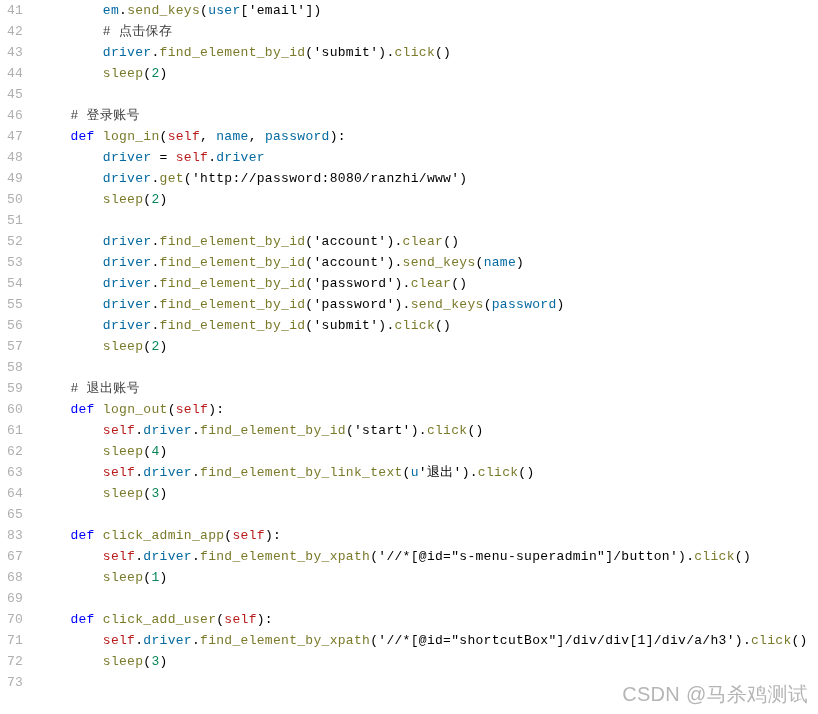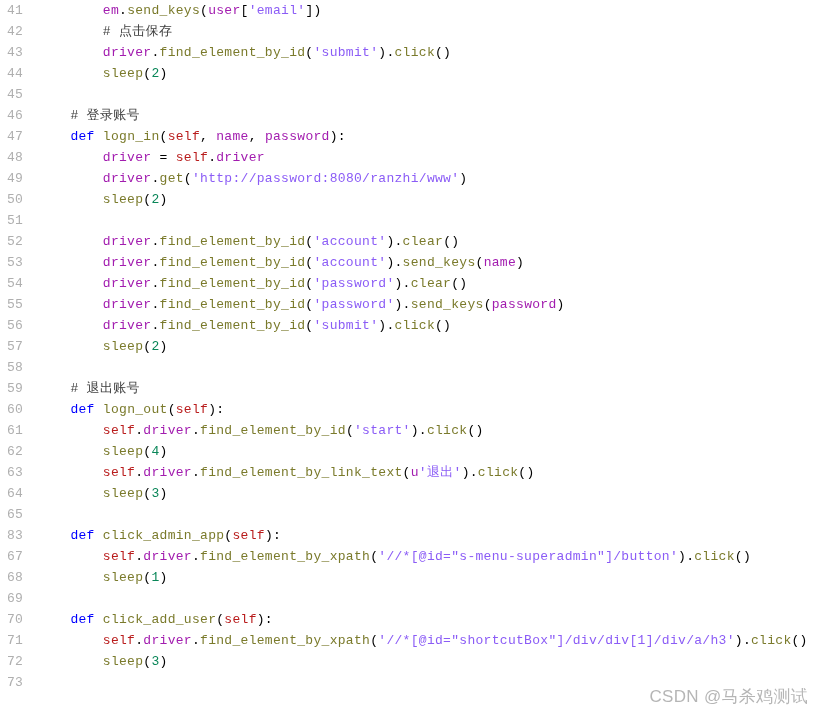--- a/index.html
+++ b/index.html
@@ -31,7 +31,7 @@
       white-space: pre;
     }
     .code-col { flex: 1; overflow: hidden; }
-    .tok-def    { color: #a21caf; }
+    .tok-def    { color: #0369a1; }
     .tok-kw     { color: #0000ff; }
     .tok-fn     { color:#7a7a2b;}
     .tok-builtin{ color: #b91c1c; }

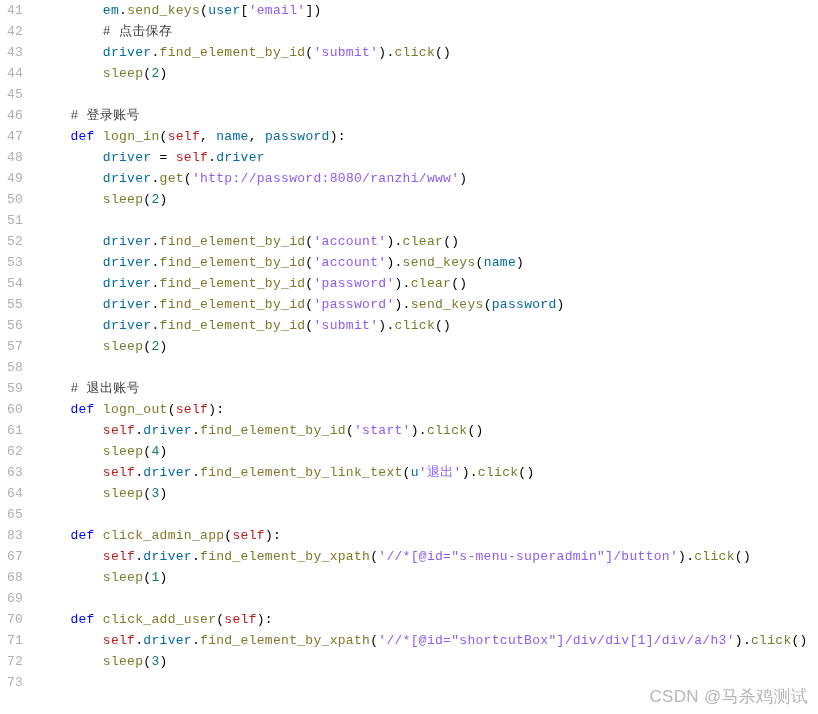--- a/index.html
+++ b/index.html
@@ -35,7 +35,7 @@
     .tok-kw     { color: #0000ff; }
     .tok-fn     { color:#7a7a2b;}
     .tok-builtin{ color: #b91c1c; }
-    .tok-str    { color: #8b5cf6; }
+    .tok-str    { color: #000000; }
     .tok-num    { color: #098658; }
     .tok-comment{ color: #404040; }
     .tok-op     { color: #000; }

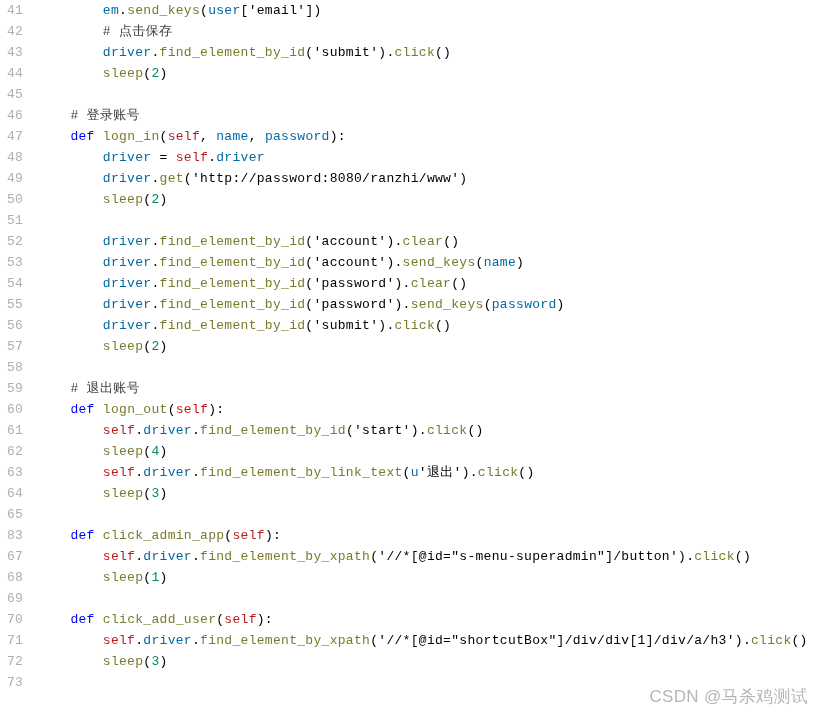--- a/index.html
+++ b/index.html
@@ -45,7 +45,7 @@
       bottom: 6px;
       right: 10px;
       color: rgba(120,120,120,0.55);
-      font-size: 17px;
+      font-size: 20px;
       font-family: sans-serif;
       pointer-events: none;
     }

